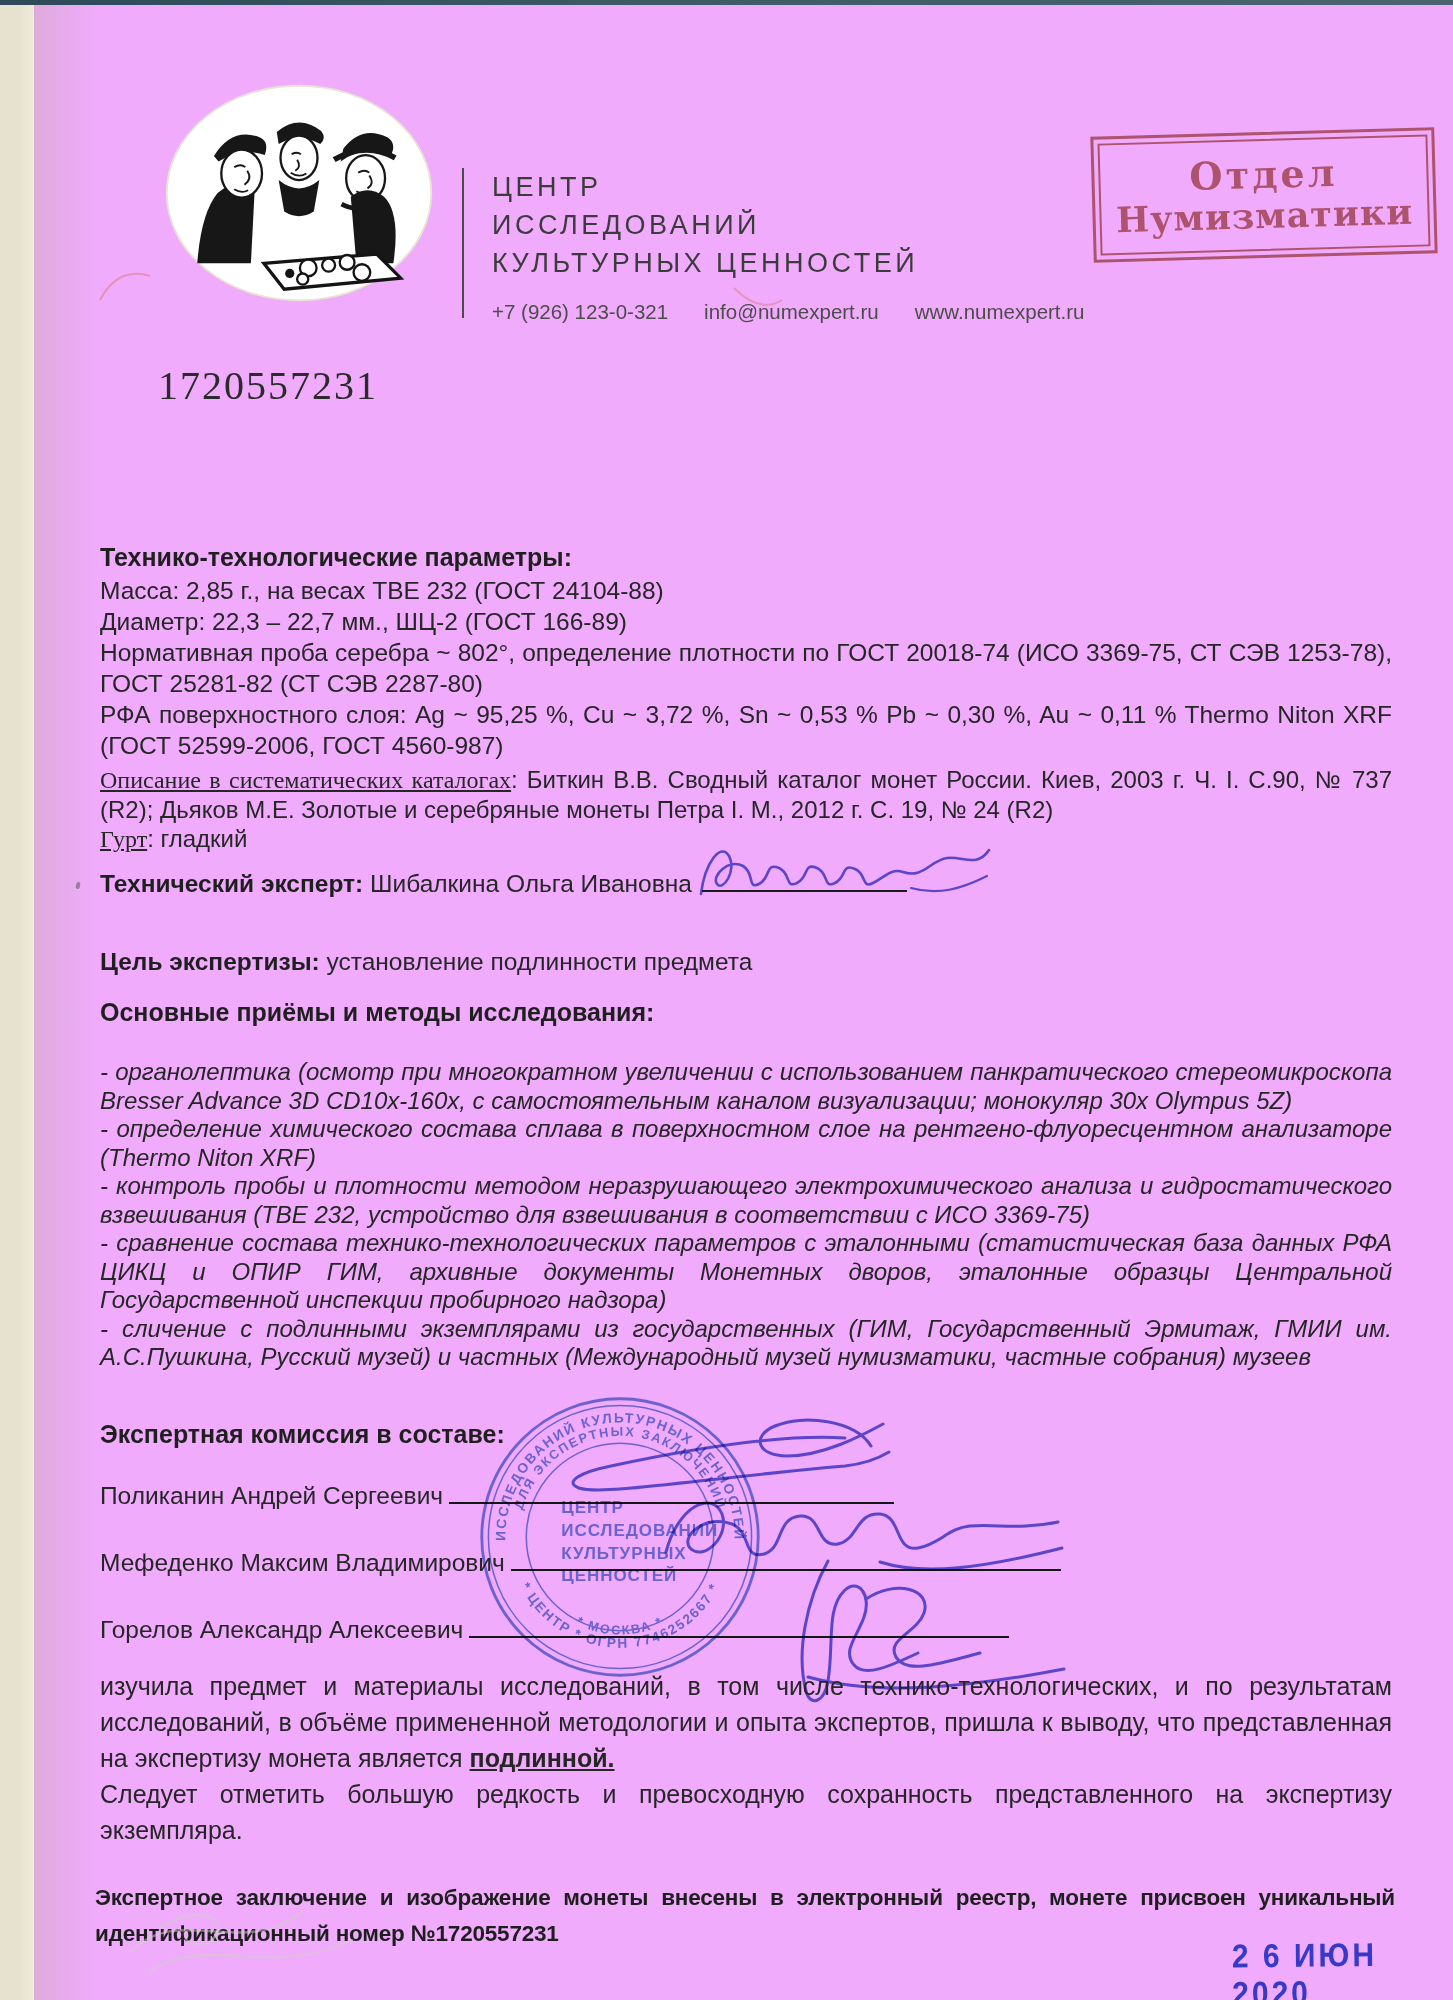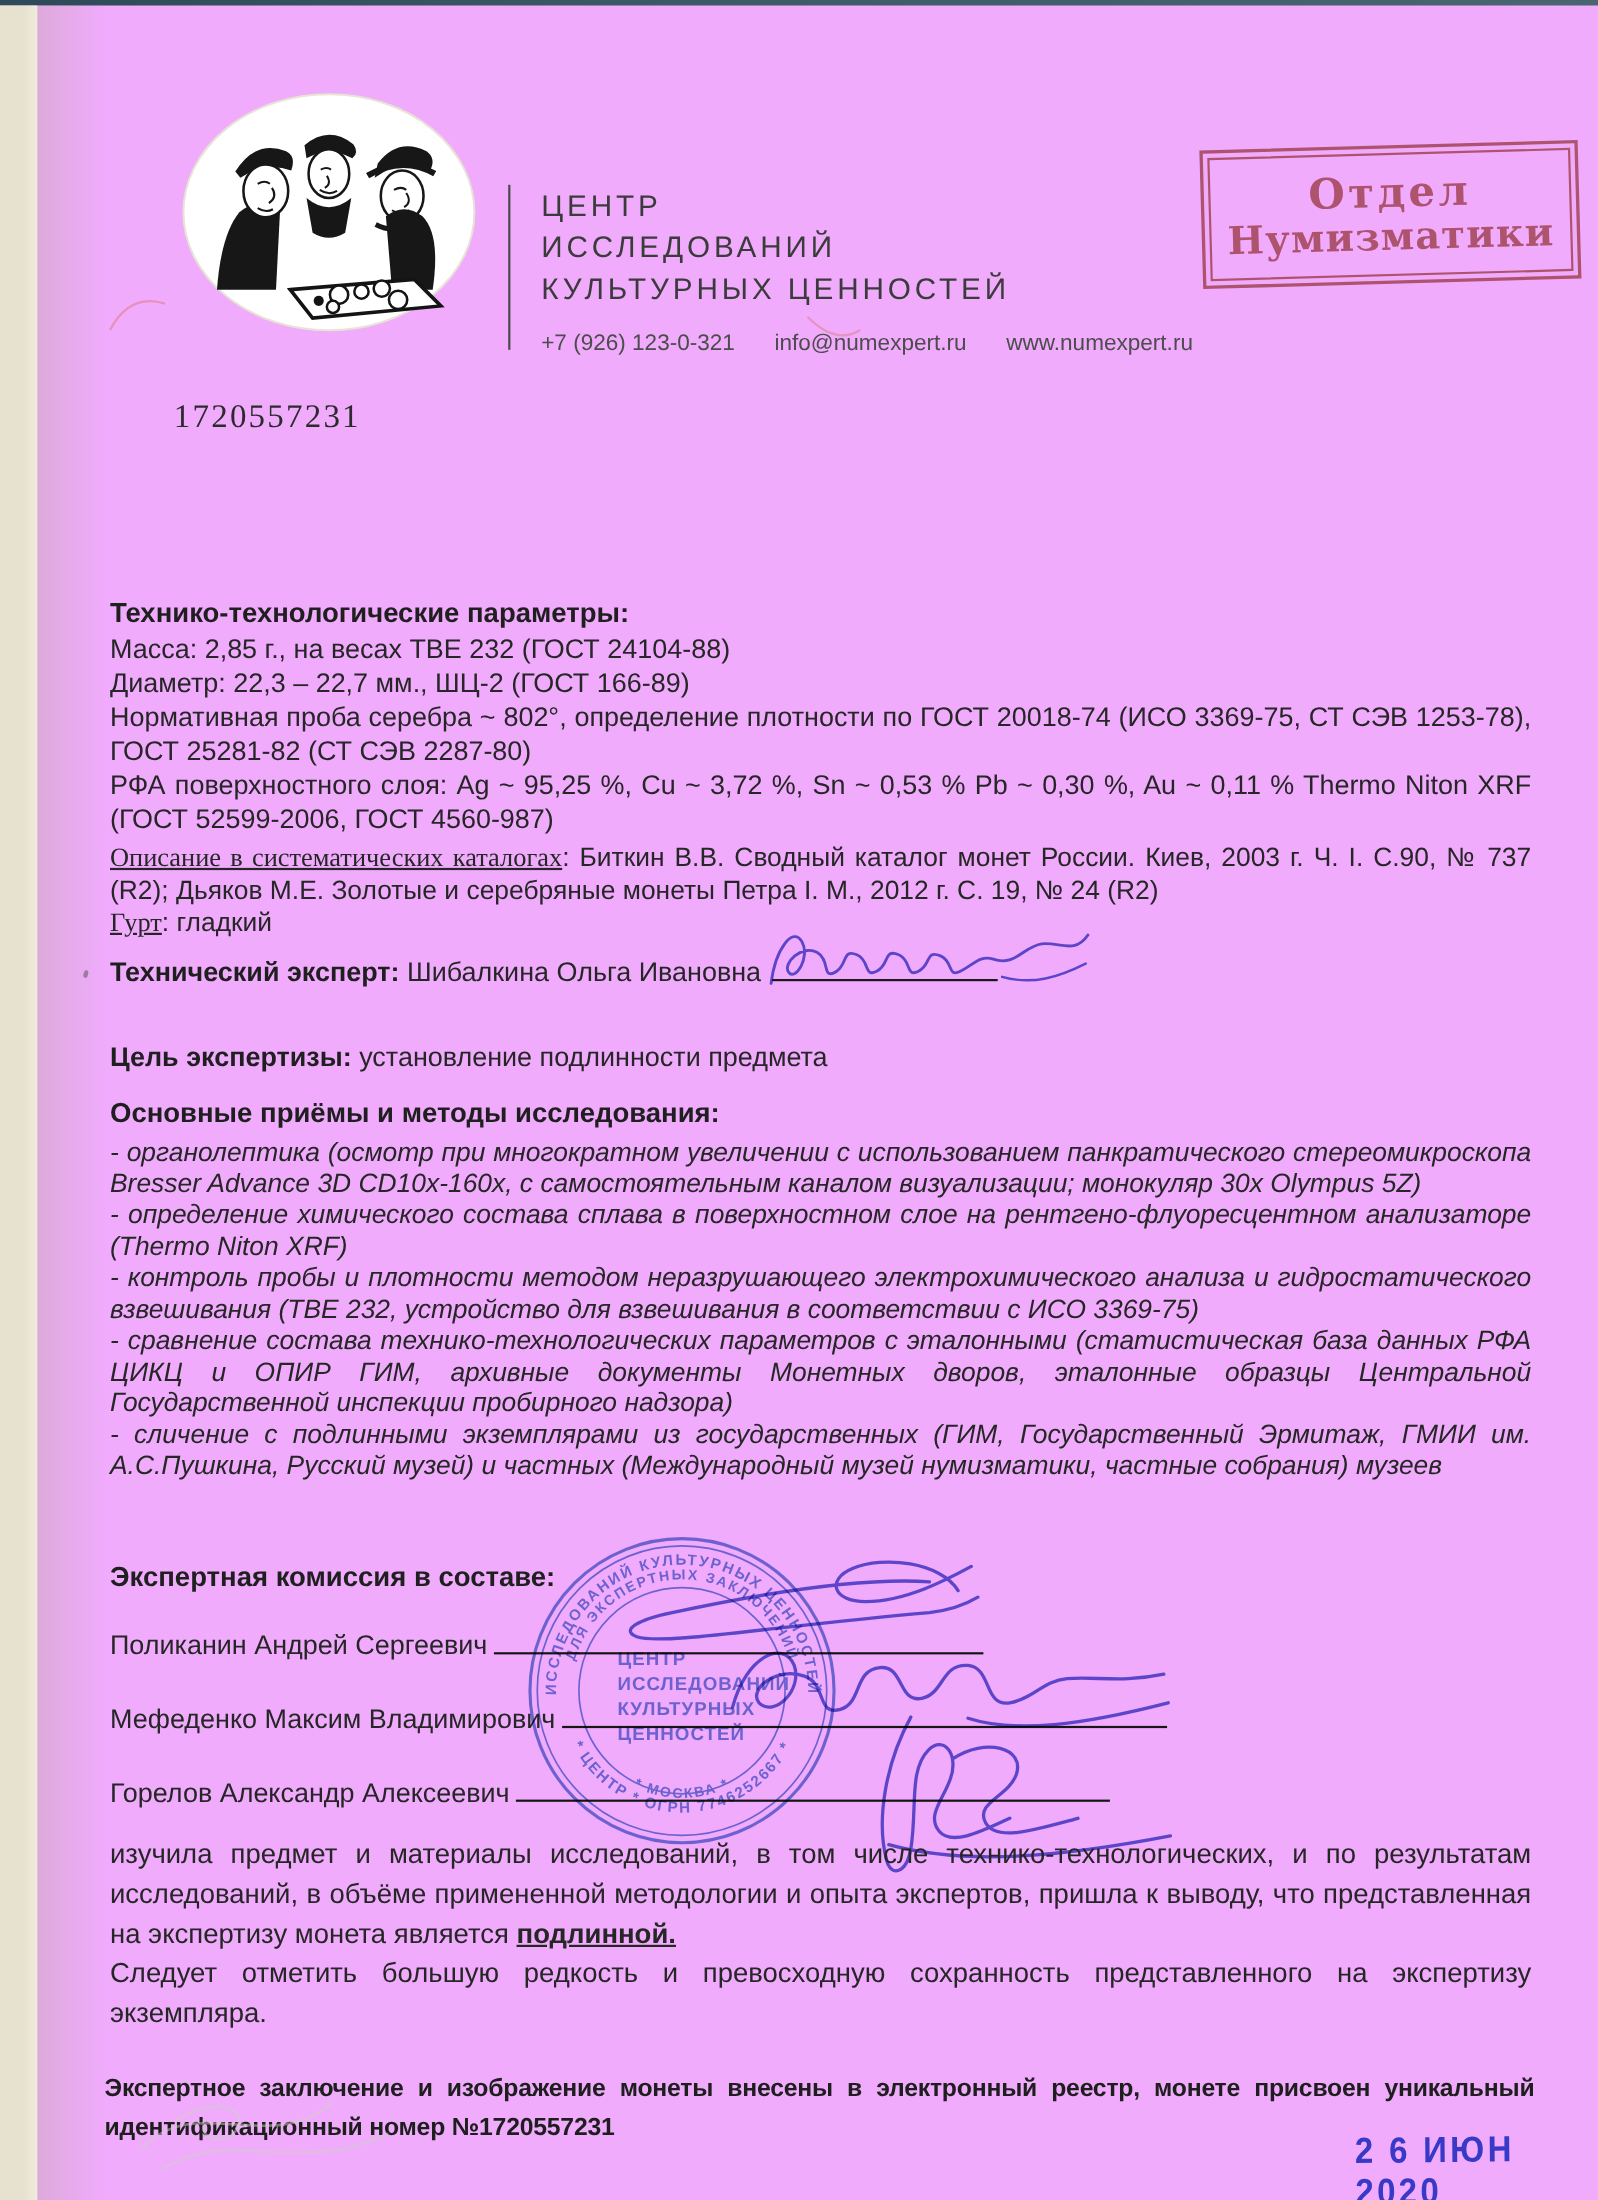--- a/index.html
+++ b/index.html
@@ -29,7 +29,7 @@
   
   .title-row{left:100px;top:362px;width:1292px;display:flex;align-items:baseline;}
   .doc-title{margin-left:393px;font-family:"Liberation Serif",serif;font-weight:bold;font-size:33px;letter-spacing:1px;color:#1d1d1d;}
-  .doc-number{margin-left:58px;font-family:"Liberation Serif",serif;font-size:30px;letter-spacing:2px;color:#2b2b2b;}
+  .doc-number{margin-left:58px;font-family:"Liberation Serif",serif;font-size:40px;letter-spacing:2px;color:#2b2b2b;}
   
   .blk{left:100px;width:1292px;}
   .b{font-weight:bold;color:#1f1f1f;}

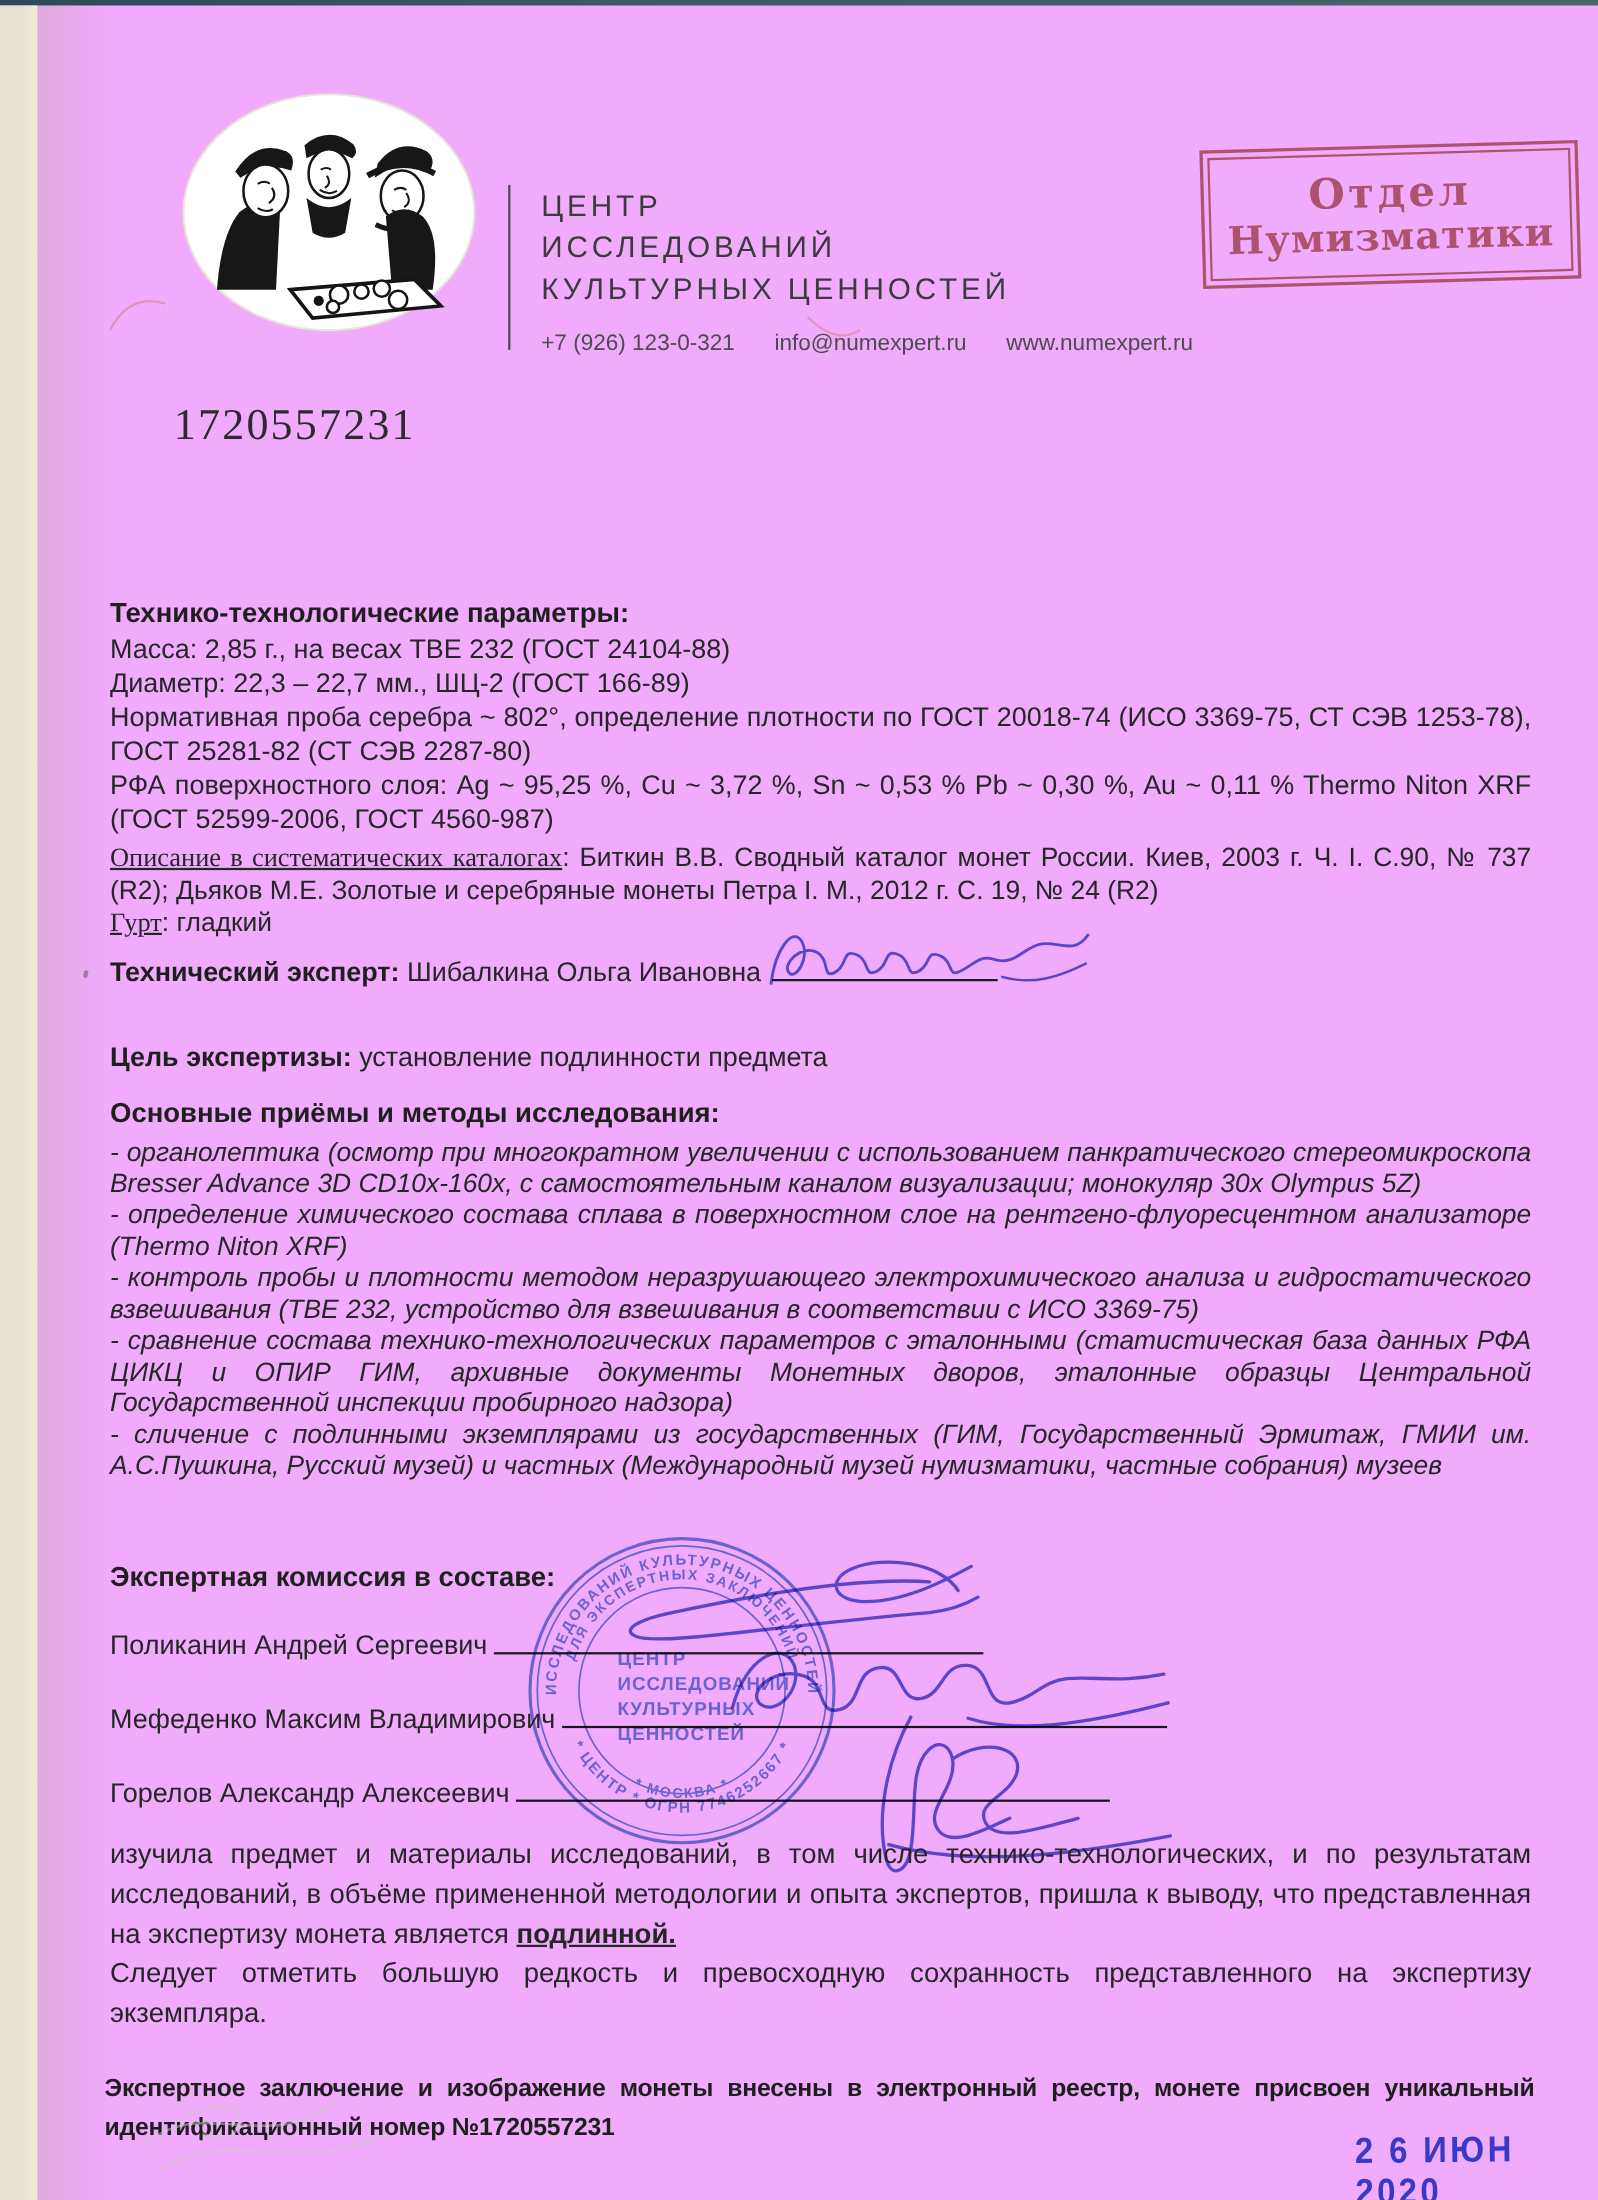--- a/index.html
+++ b/index.html
@@ -45,7 +45,7 @@
   .expert-line{width:205px;height:26px;border-bottom:2px solid #1a1a1a;margin-left:10px;}
   .sec-purpose{top:948px;font-size:24.5px;}
   .sec-methods-h{top:998px;font-size:25px;}
-  .sec-methods{top:1034px;font-size:24px;line-height:28.5px;}
+  .sec-methods{top:1058px;font-size:24px;line-height:28.5px;}
   .sec-comm-h{top:1420px;font-size:25px;}
   .member{left:100px;width:1292px;font-size:24.5px;display:flex;align-items:baseline;}
   .m1{top:1474px;text-align:center;}.m2{top:1541px;}.m3{top:1608px;}

